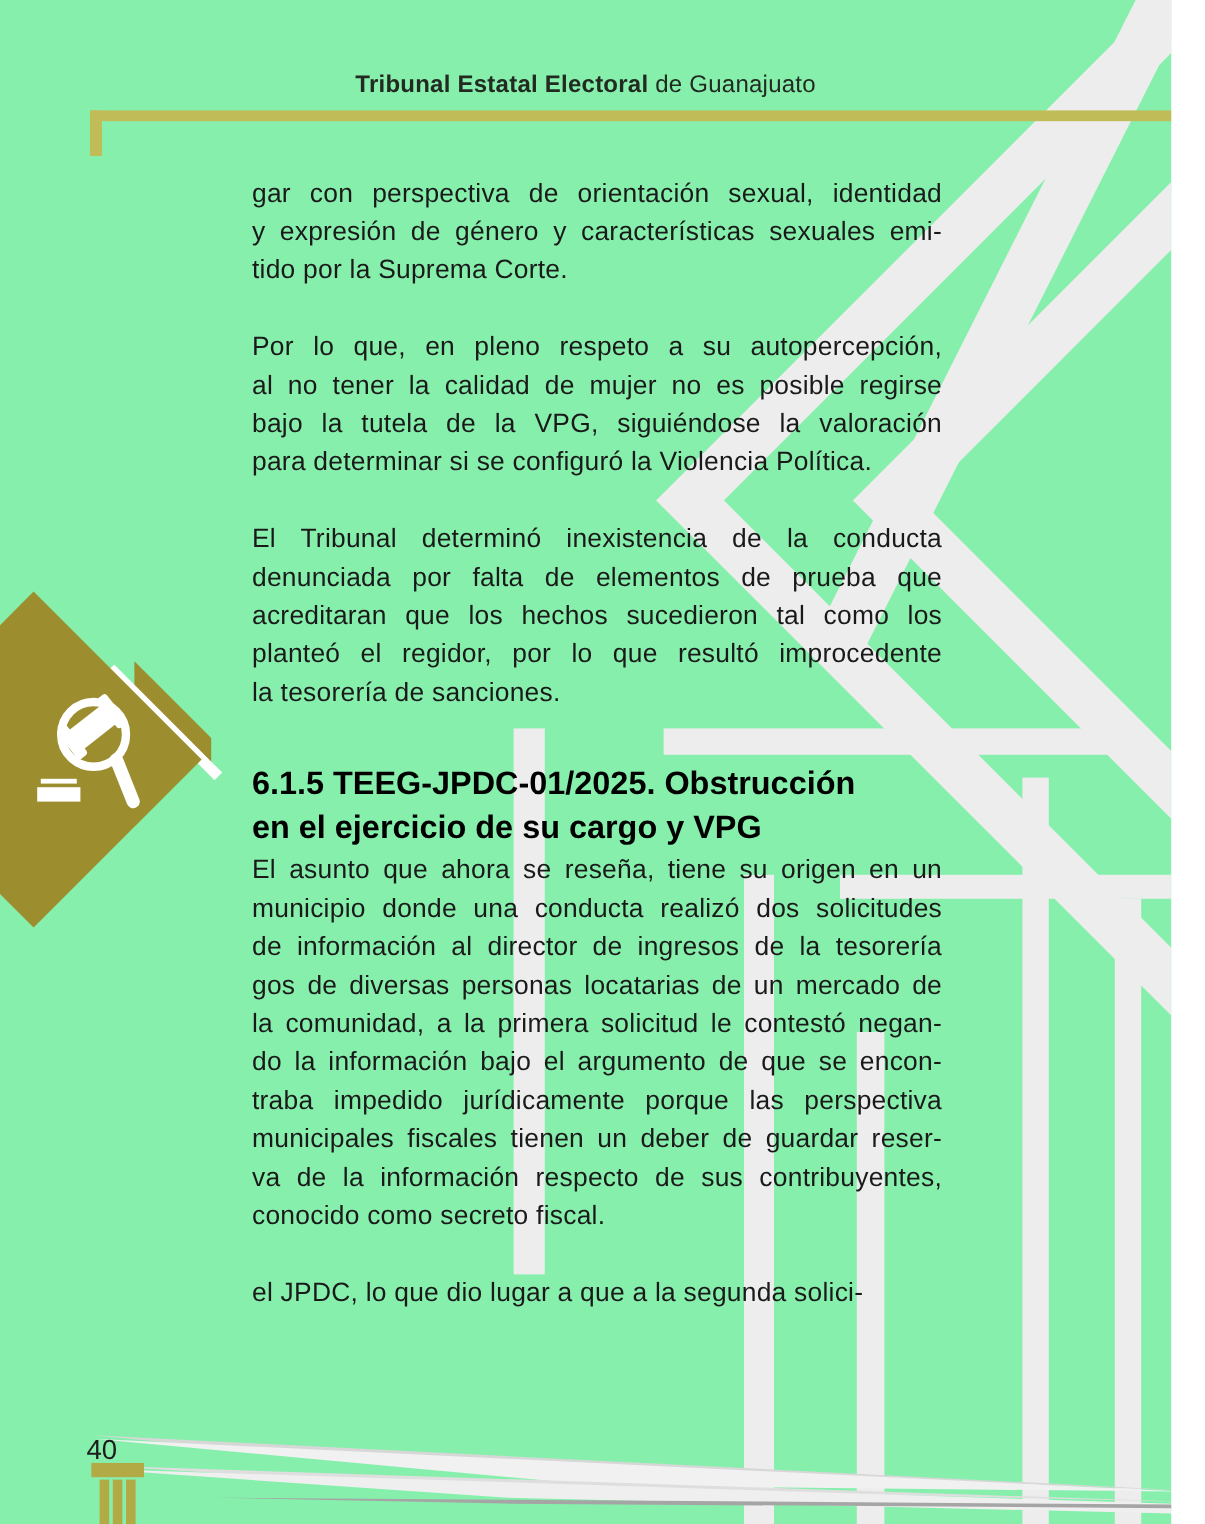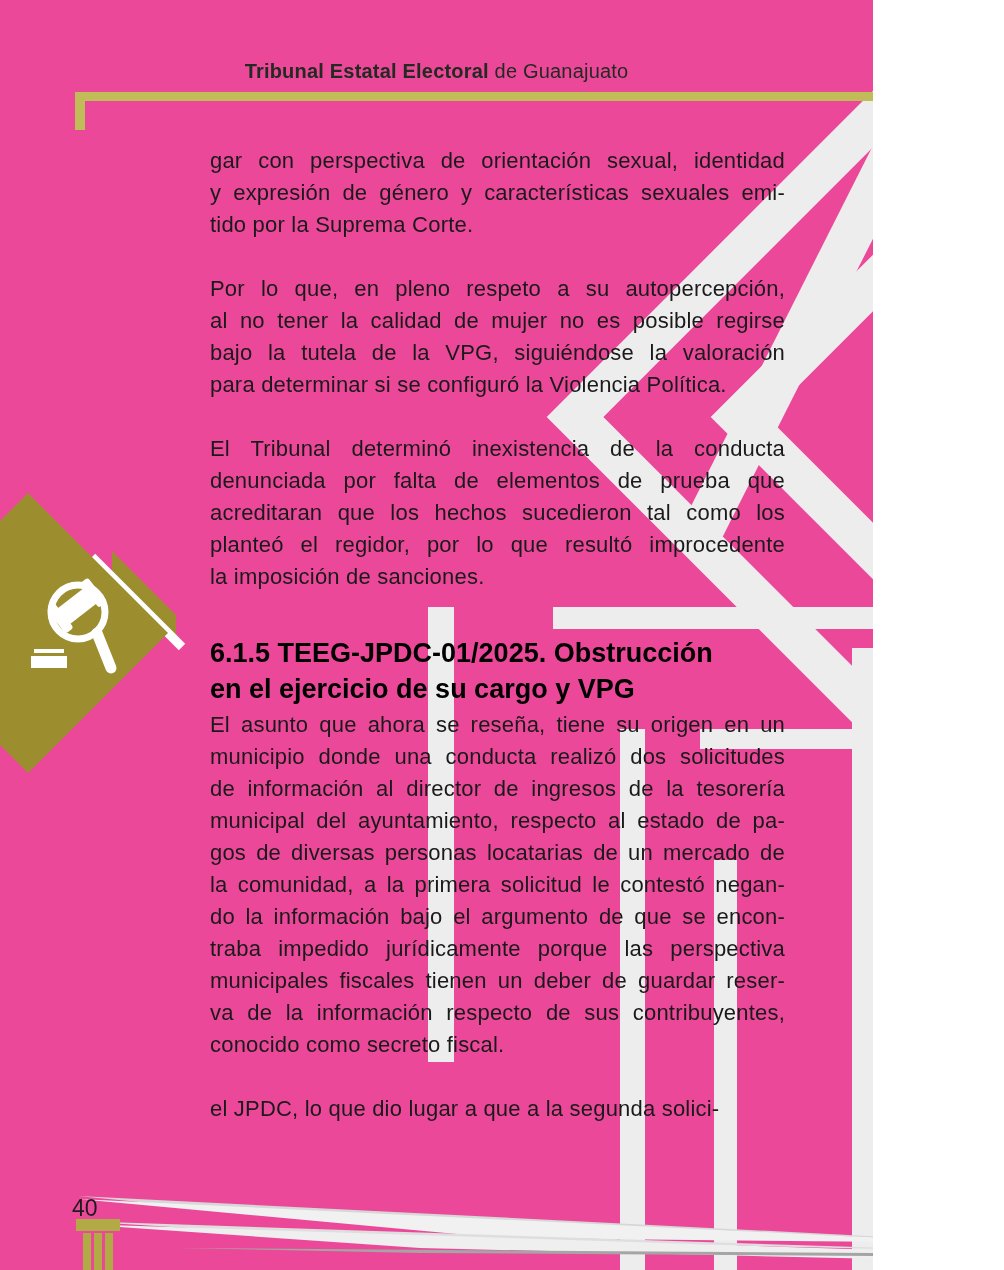--- a/index.html
+++ b/index.html
@@ -5,8 +5,8 @@
   html,body{margin:0;padding:0;background:#ffffff;}
   .page{
     position:relative;
-    width:873px;height:1270px;
-    background:#ec4899;
+    width:976px;height:1270px;
+    background:#86efac;
     overflow:hidden;
     font-family:"Liberation Sans", sans-serif;
   }

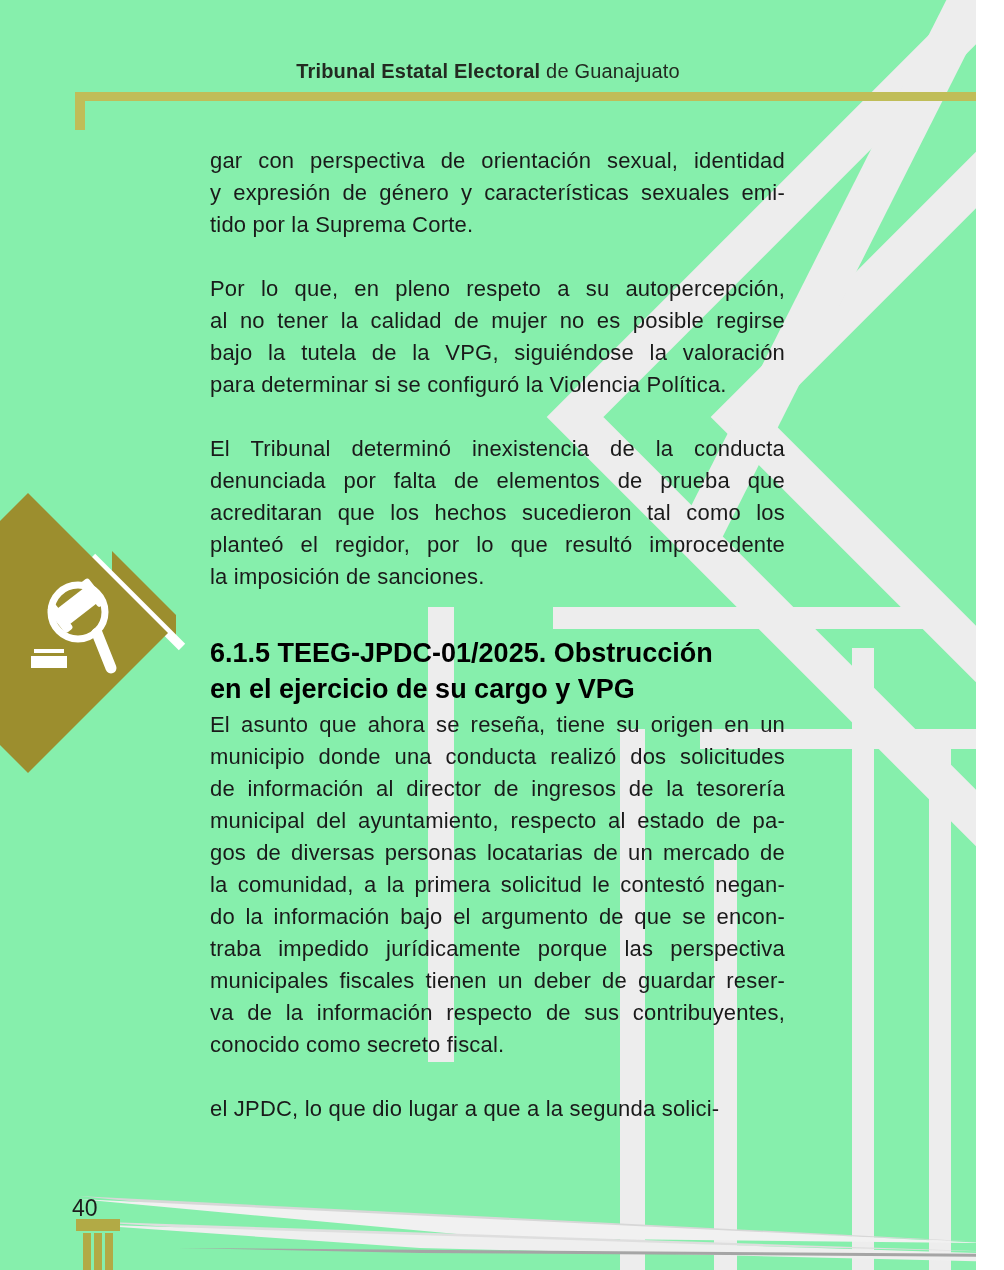--- a/index.html
+++ b/index.html
@@ -111,7 +111,7 @@
         <div class="line jl">denunciada por falta de elementos de prueba que</div>
         <div class="line jl">acreditaran que los hechos sucedieron tal como los</div>
         <div class="line jl">planteó el regidor, por lo que resultó improcedente</div>
-        <div class="line">la imposición de sanciones.</div>
+        <div class="line">la tesorería de sanciones.</div>
       </div>
       <div class="block heading">
         <div class="line">6.1.5 TEEG-JPDC-01/2025. Obstrucción</div>

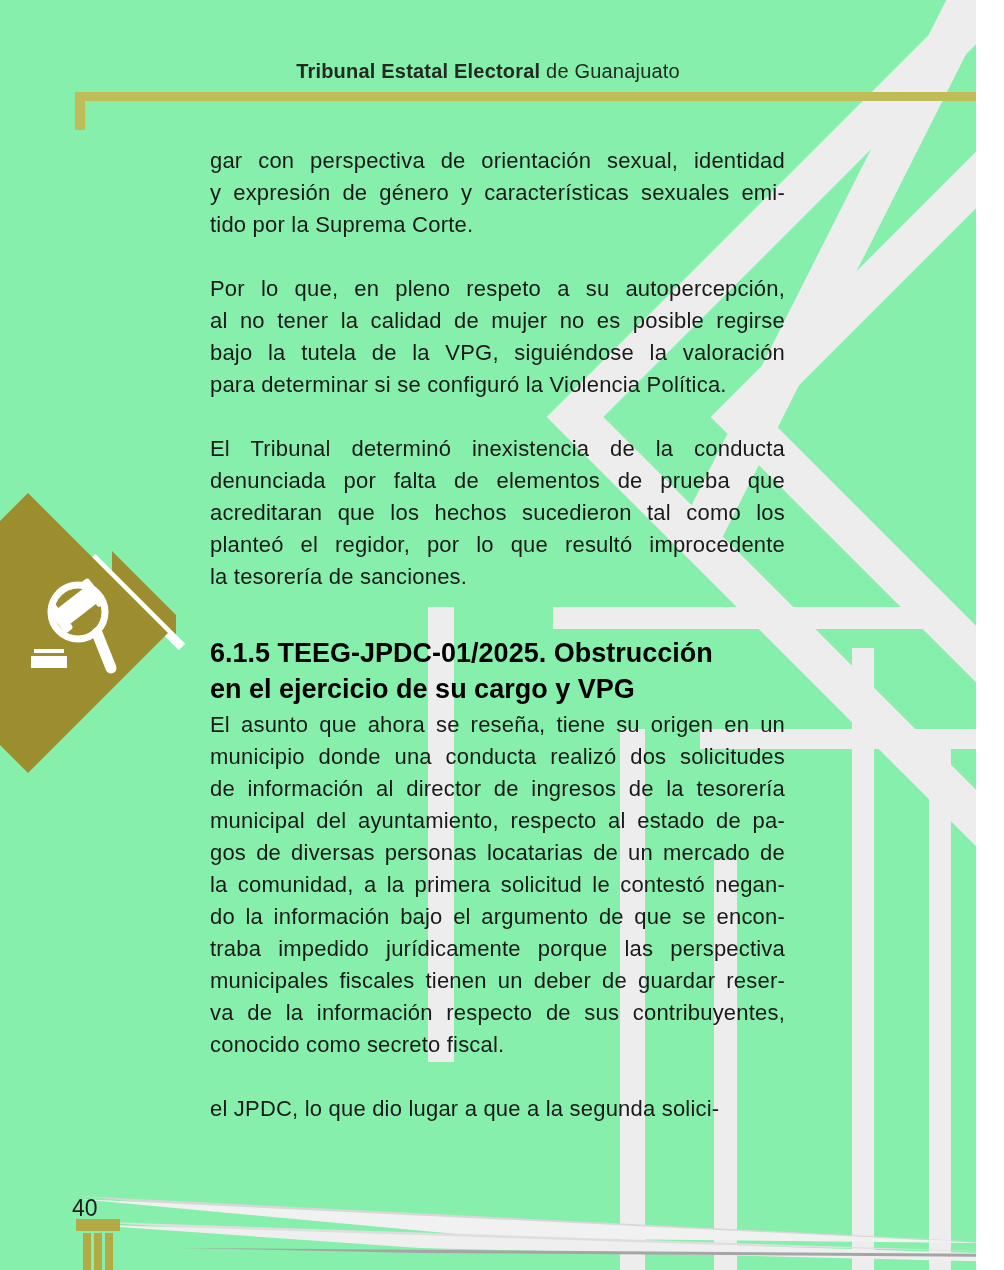--- a/index.html
+++ b/index.html
@@ -121,7 +121,6 @@
         <div class="line jl">El asunto que ahora se reseña, tiene su origen en un</div>
         <div class="line jl">municipio donde una conducta realizó dos solicitudes</div>
         <div class="line jl">de información al director de ingresos de la tesorería</div>
-        <div class="line jl">municipal del ayuntamiento, respecto al estado de pa-</div>
         <div class="line jl">gos de diversas personas locatarias de un mercado de</div>
         <div class="line jl">la comunidad, a la primera solicitud le contestó negan-</div>
         <div class="line jl">do la información bajo el argumento de que se encon-</div>

